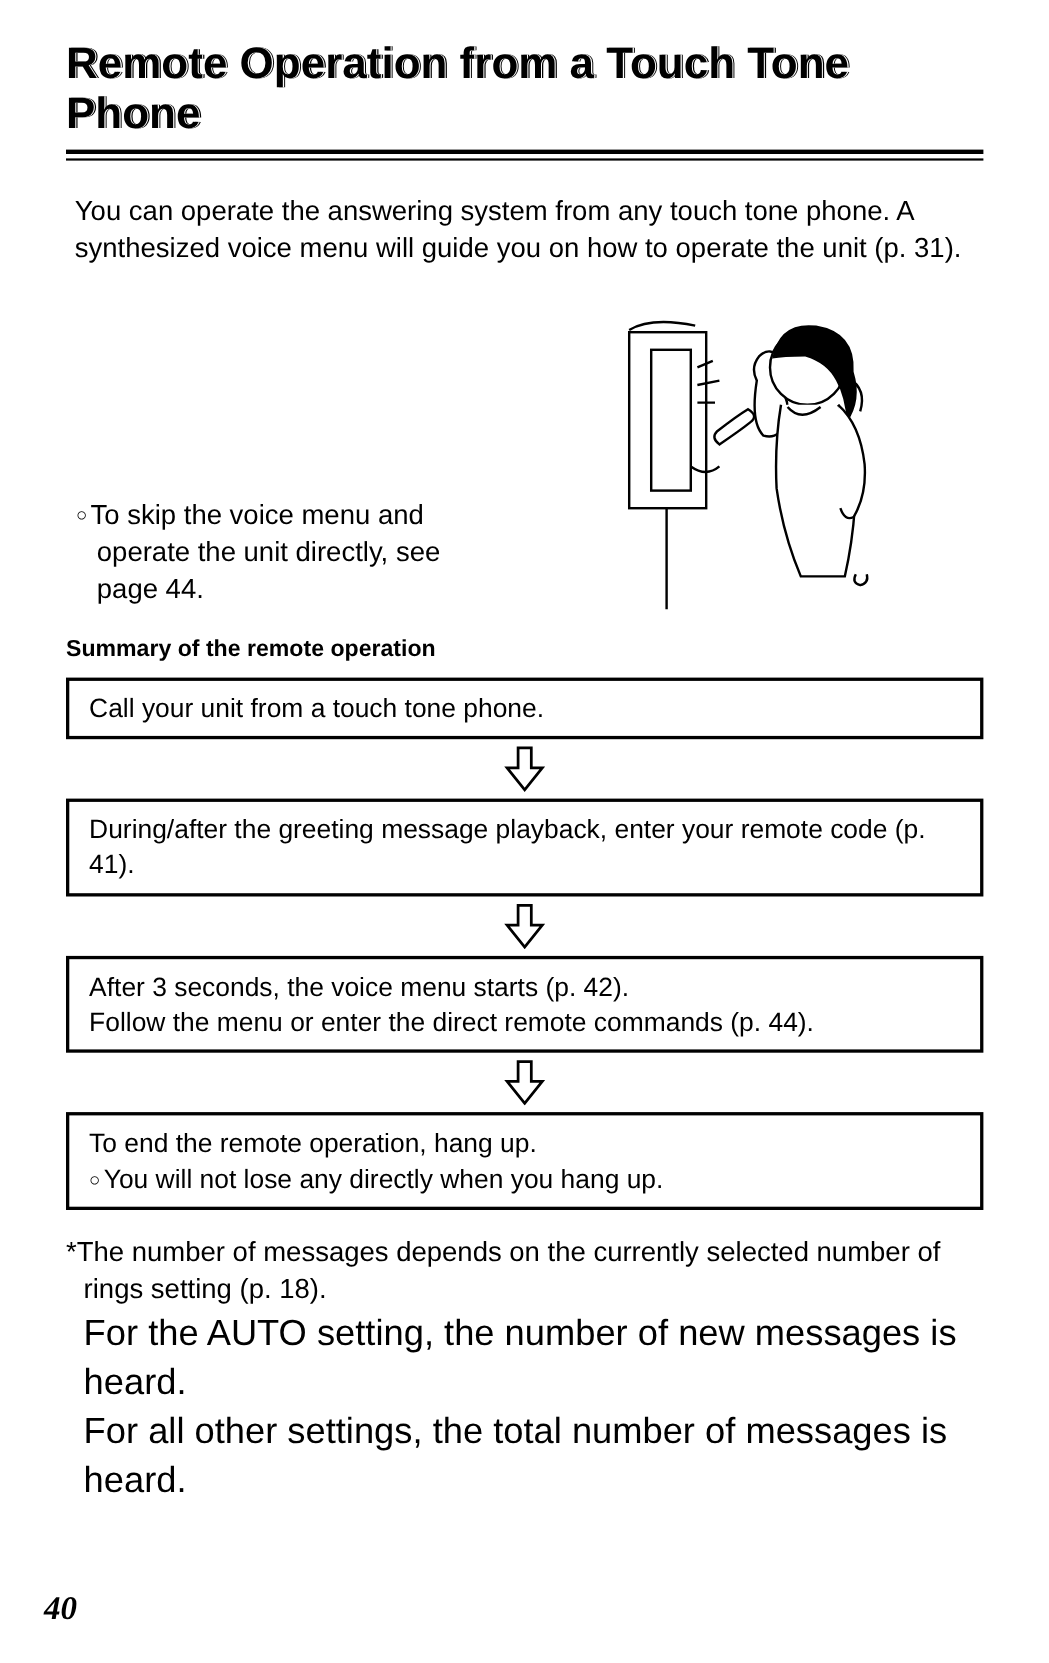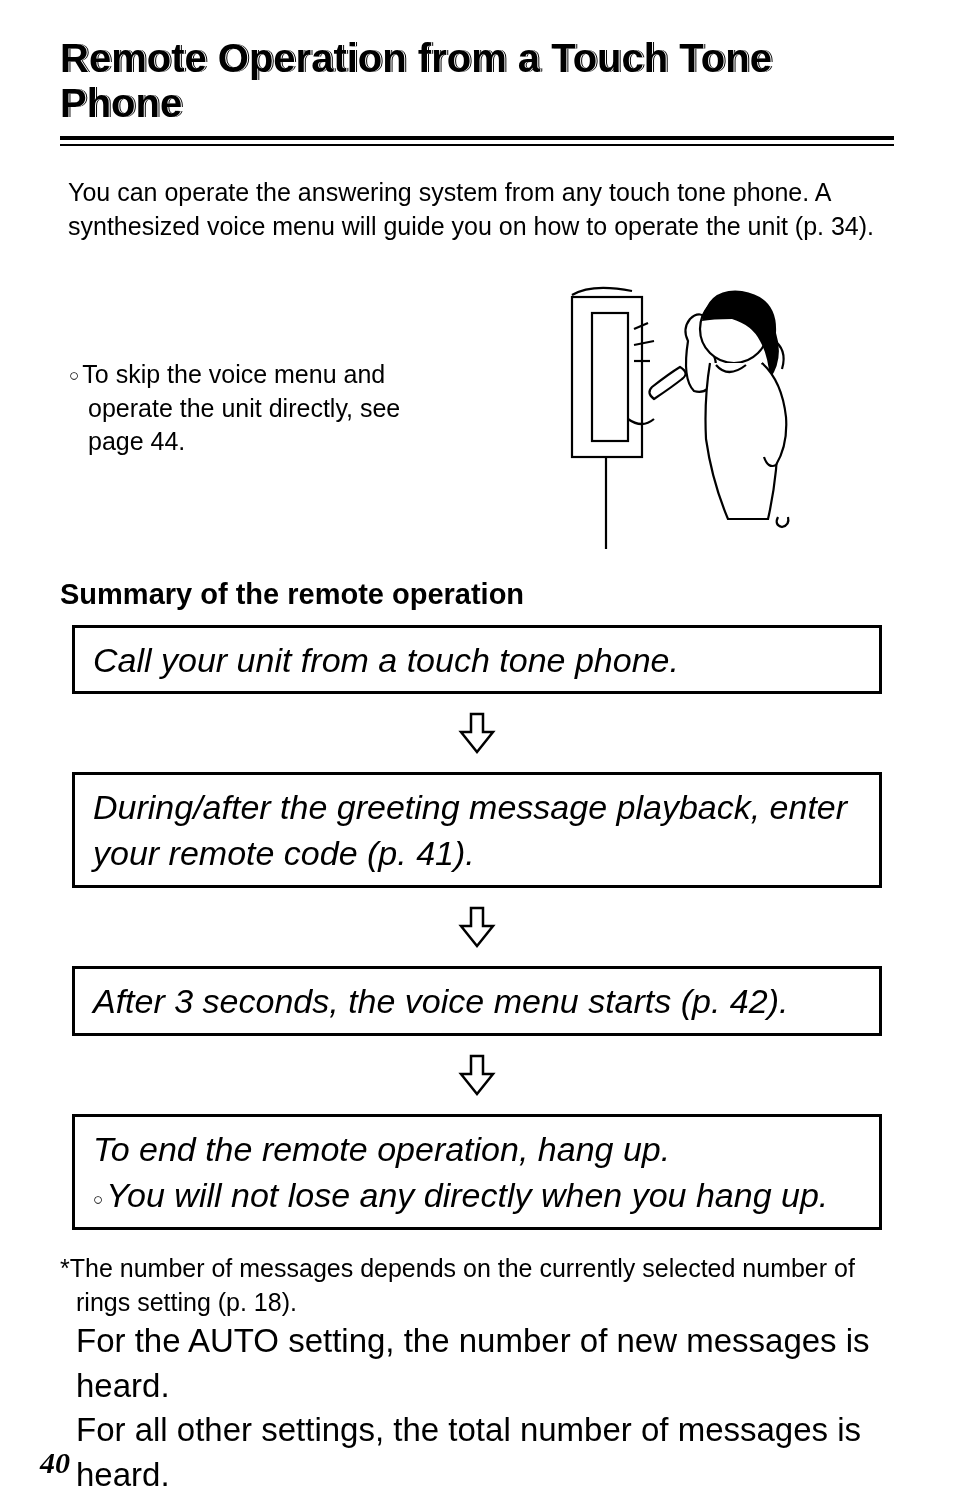--- a/index.html
+++ b/index.html
@@ -144,7 +144,7 @@
   <h1 class="title">Remote Operation from a Touch Tone Phone</h1>
   <hr class="hr-double">
 
-  <p class="intro">You can operate the answering system from any touch tone phone. A synthesized voice menu will guide you on how to operate the unit (p. 34).</p>
+  <p class="intro">You can operate the answering system from any touch tone phone. A synthesized voice menu will guide you on how to operate the unit (p. 31).</p>
 
   <div class="two-col">
     <ul class="note-list">

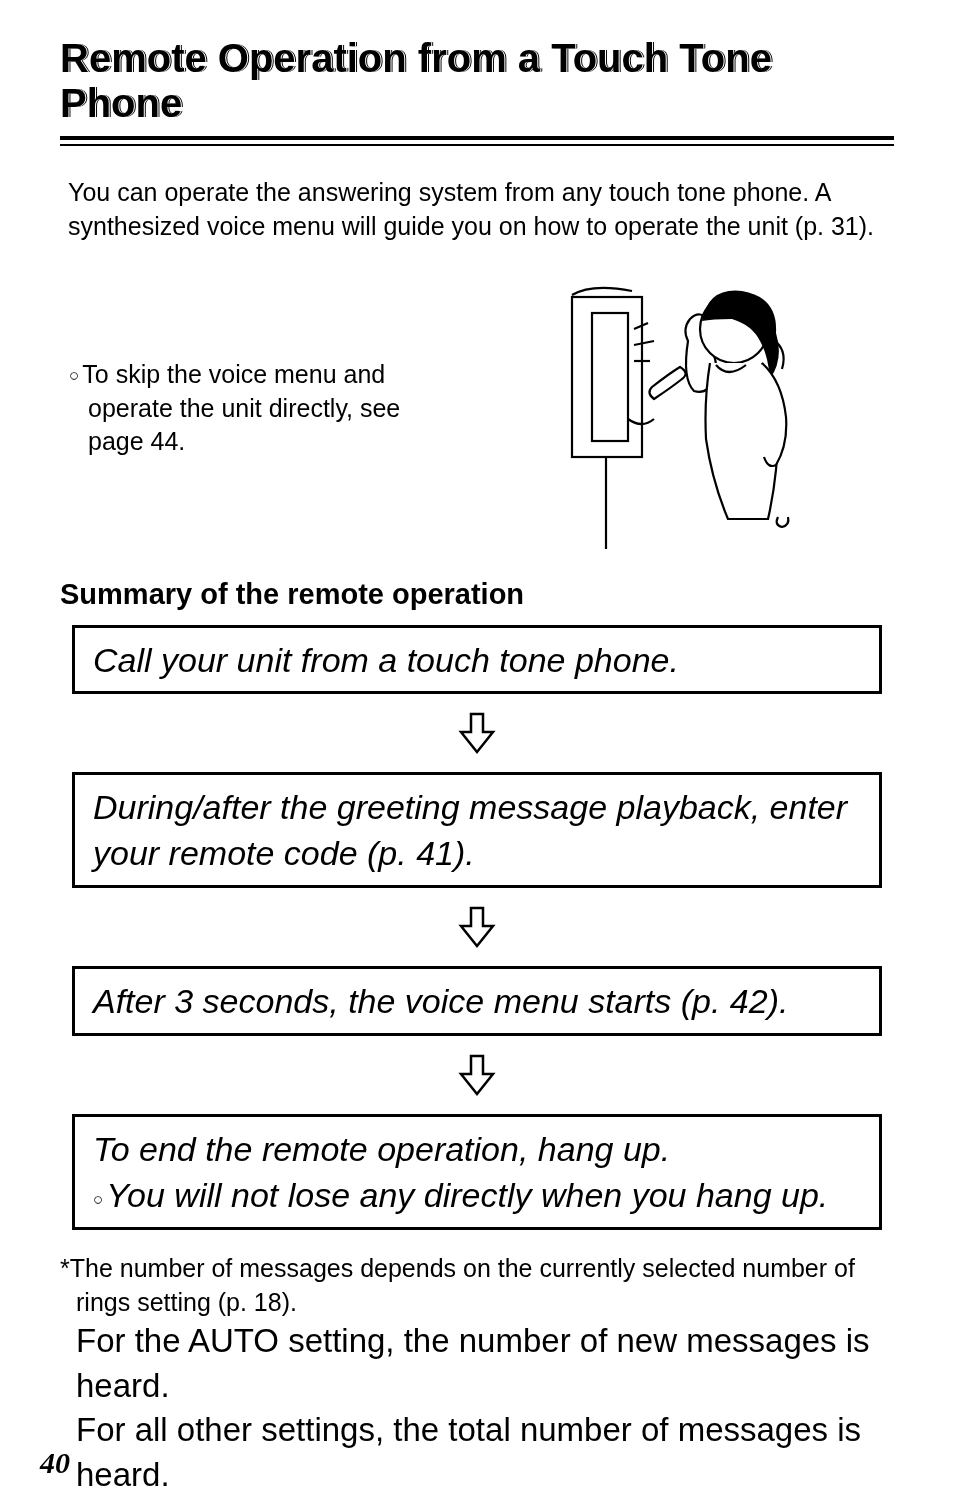--- a/index.html
+++ b/index.html
@@ -41,7 +41,7 @@
   .two-col {
     display: flex;
     gap: 20px;
-    align-items: center;
+    align-items: flex-end;
     min-height: 290px;
   }
   .note-list {

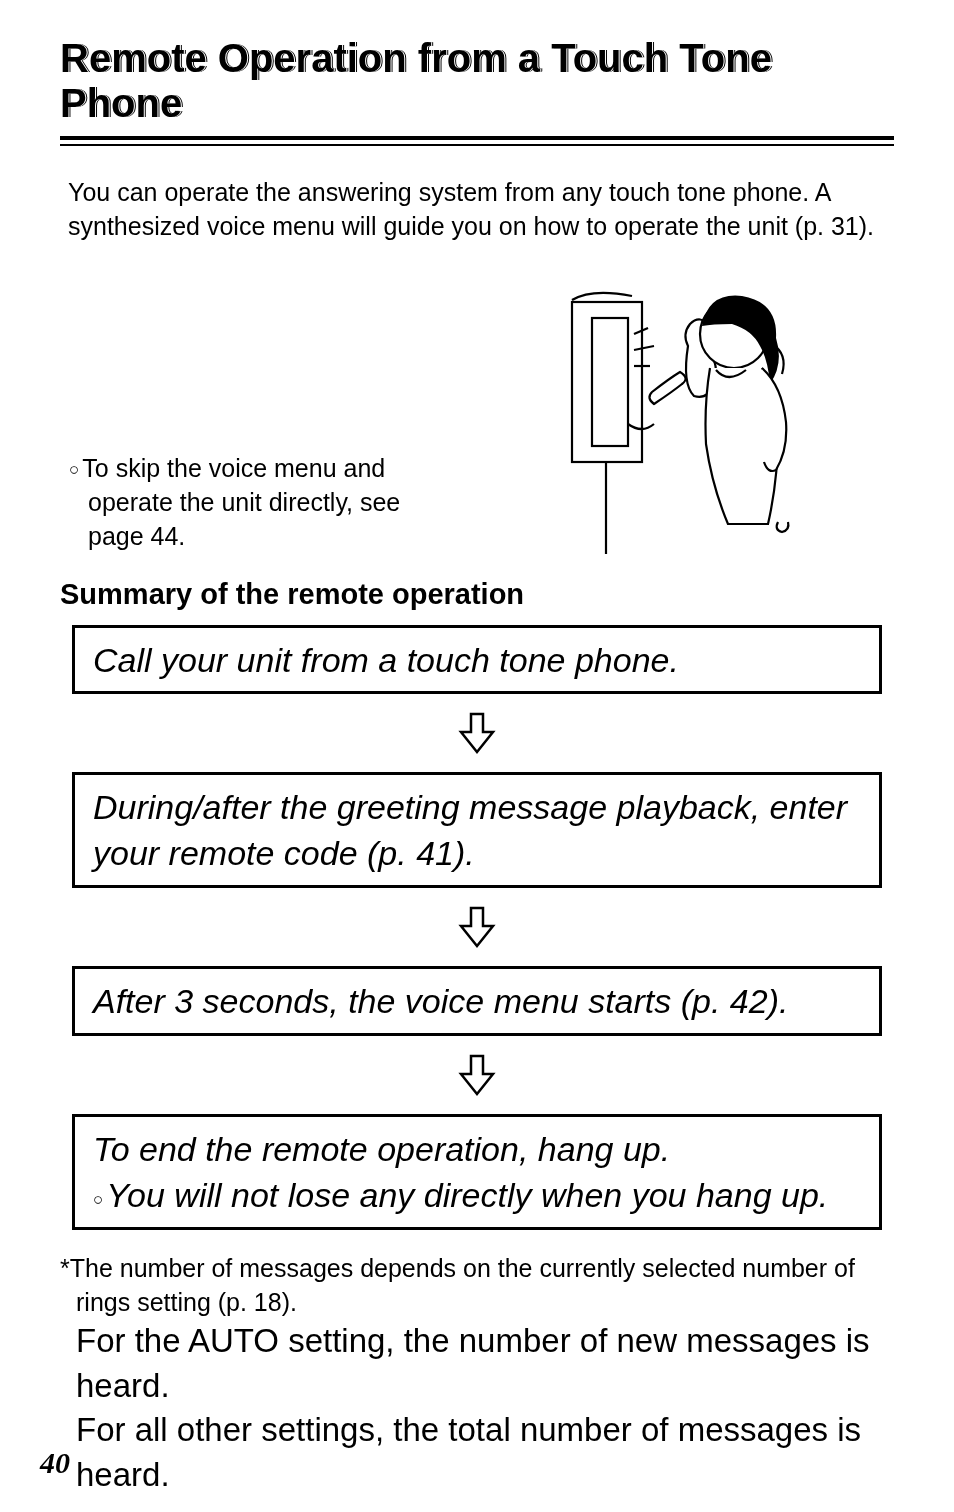--- a/index.html
+++ b/index.html
@@ -73,7 +73,7 @@
     height: 280px;
   }
   .subhead {
-    font-size: 29px;
+    font-size: 21px;
     font-weight: 700;
     margin: 24px 0 14px 0;
   }

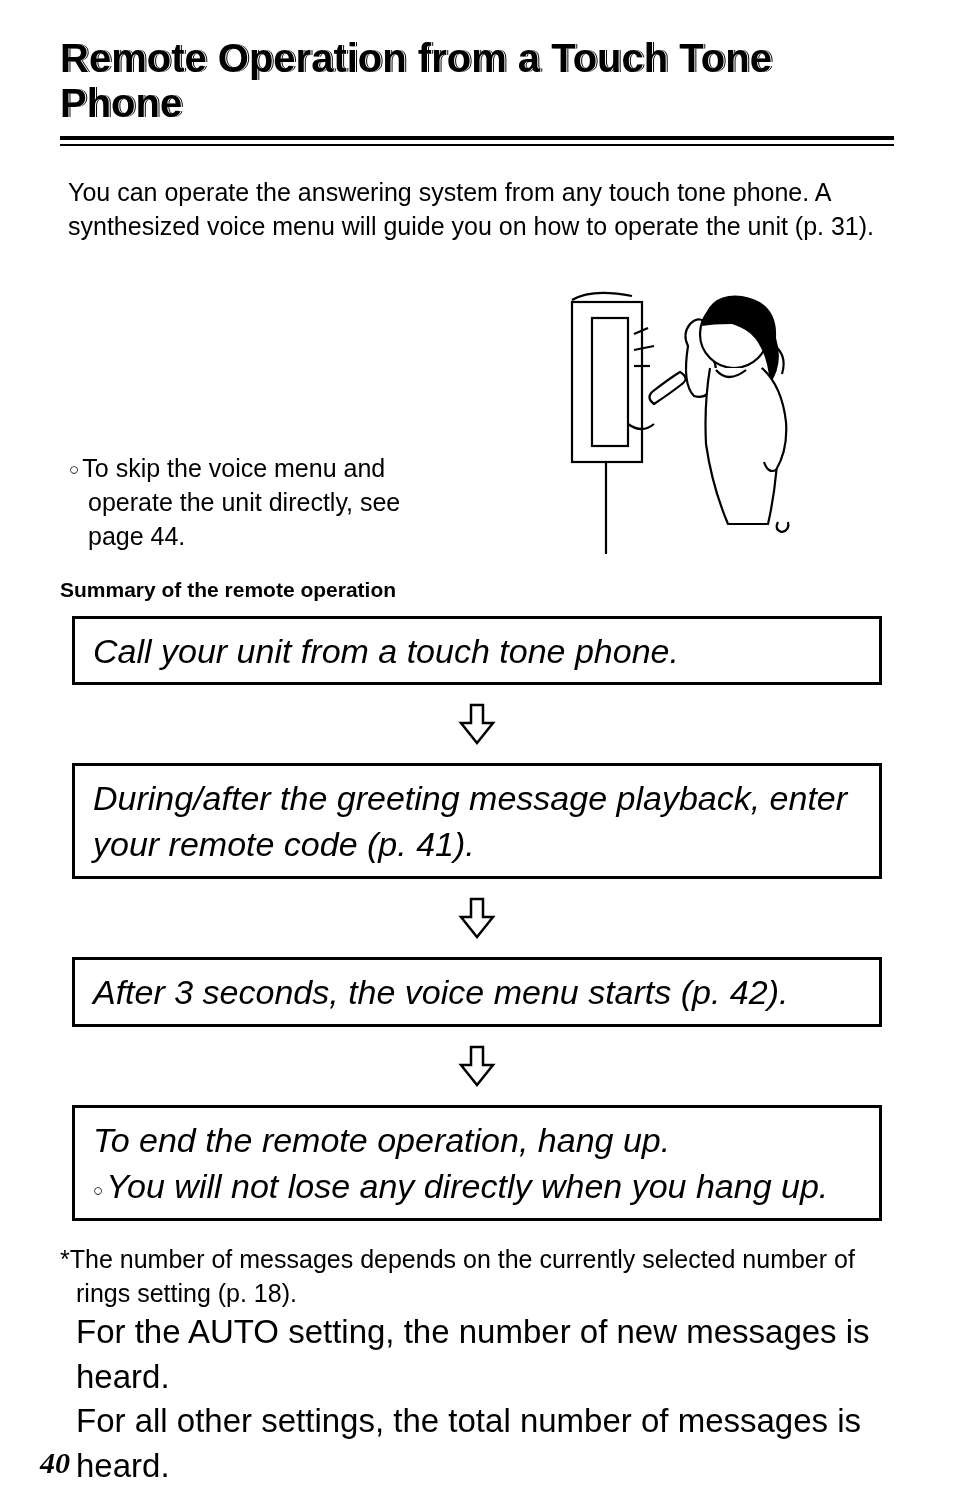--- a/index.html
+++ b/index.html
@@ -80,10 +80,9 @@
   .flow-box {
     border: 3px solid #000;
     padding: 10px 18px 8px 18px;
-    font-size: 34px;
-    line-height: 1.35;
-    margin: 12px;
-    font-style: italic;
+    font-size: 24px;
+    line-height: 1.35;
+    margin: 0;
   }
   .flow-box p {
     margin: 0;

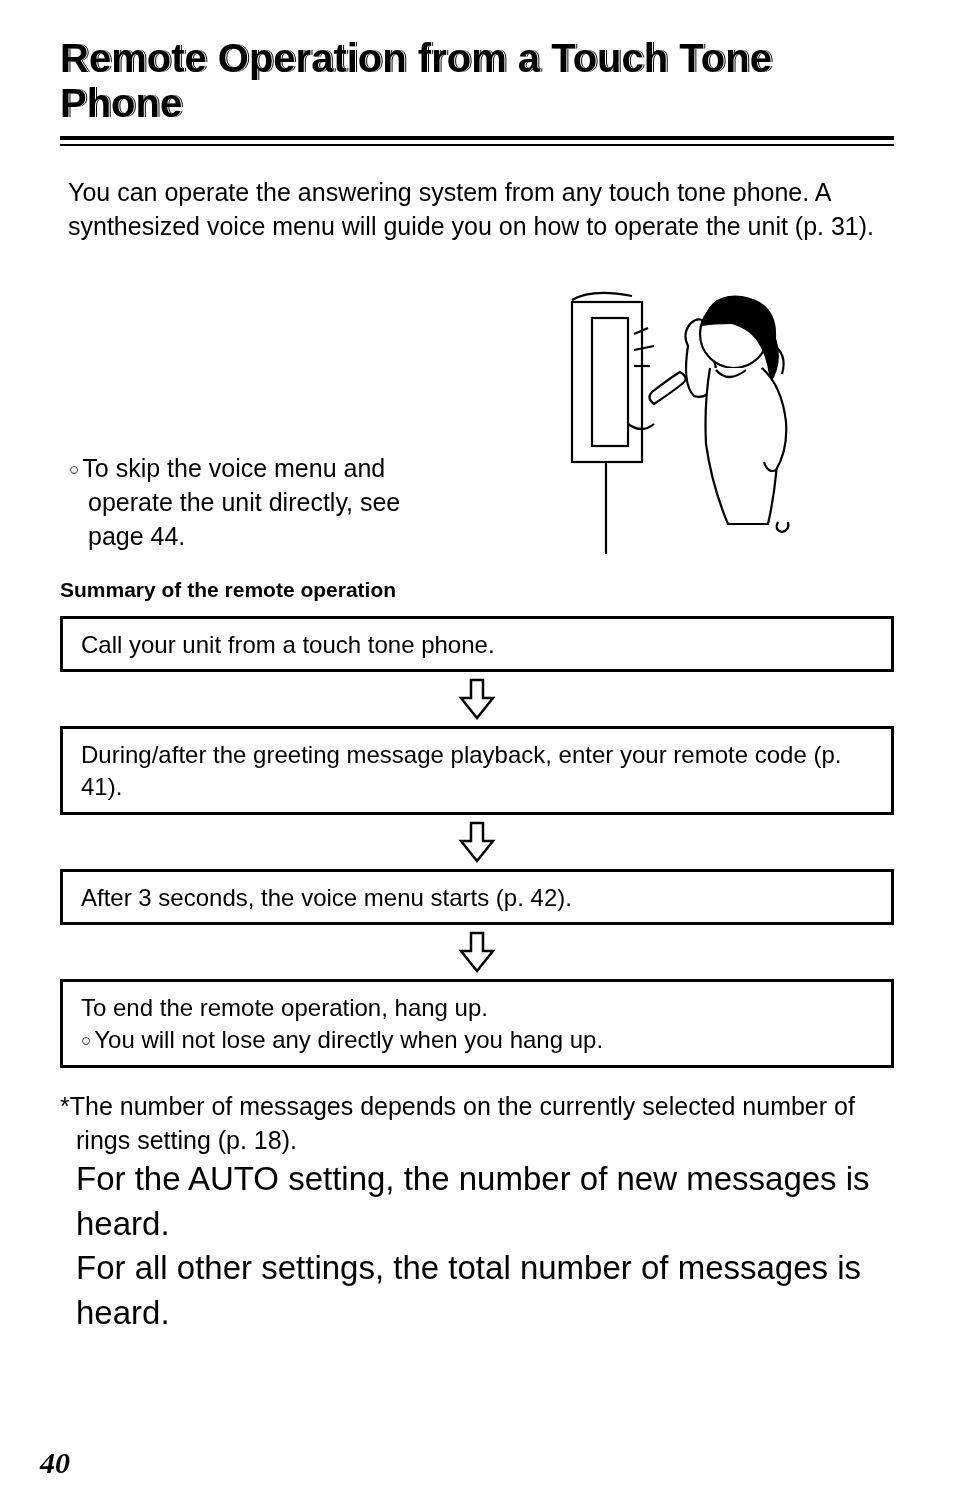--- a/index.html
+++ b/index.html
@@ -203,6 +203,7 @@
 
   <div class="flow-box">
     <p>After 3 seconds, the voice menu starts (p. 42).</p>
+    <p>Follow the menu or enter the direct remote commands (p. 44).</p>
   </div>
   <div class="arrow-wrap">
     <svg viewBox="0 0 40 42">

